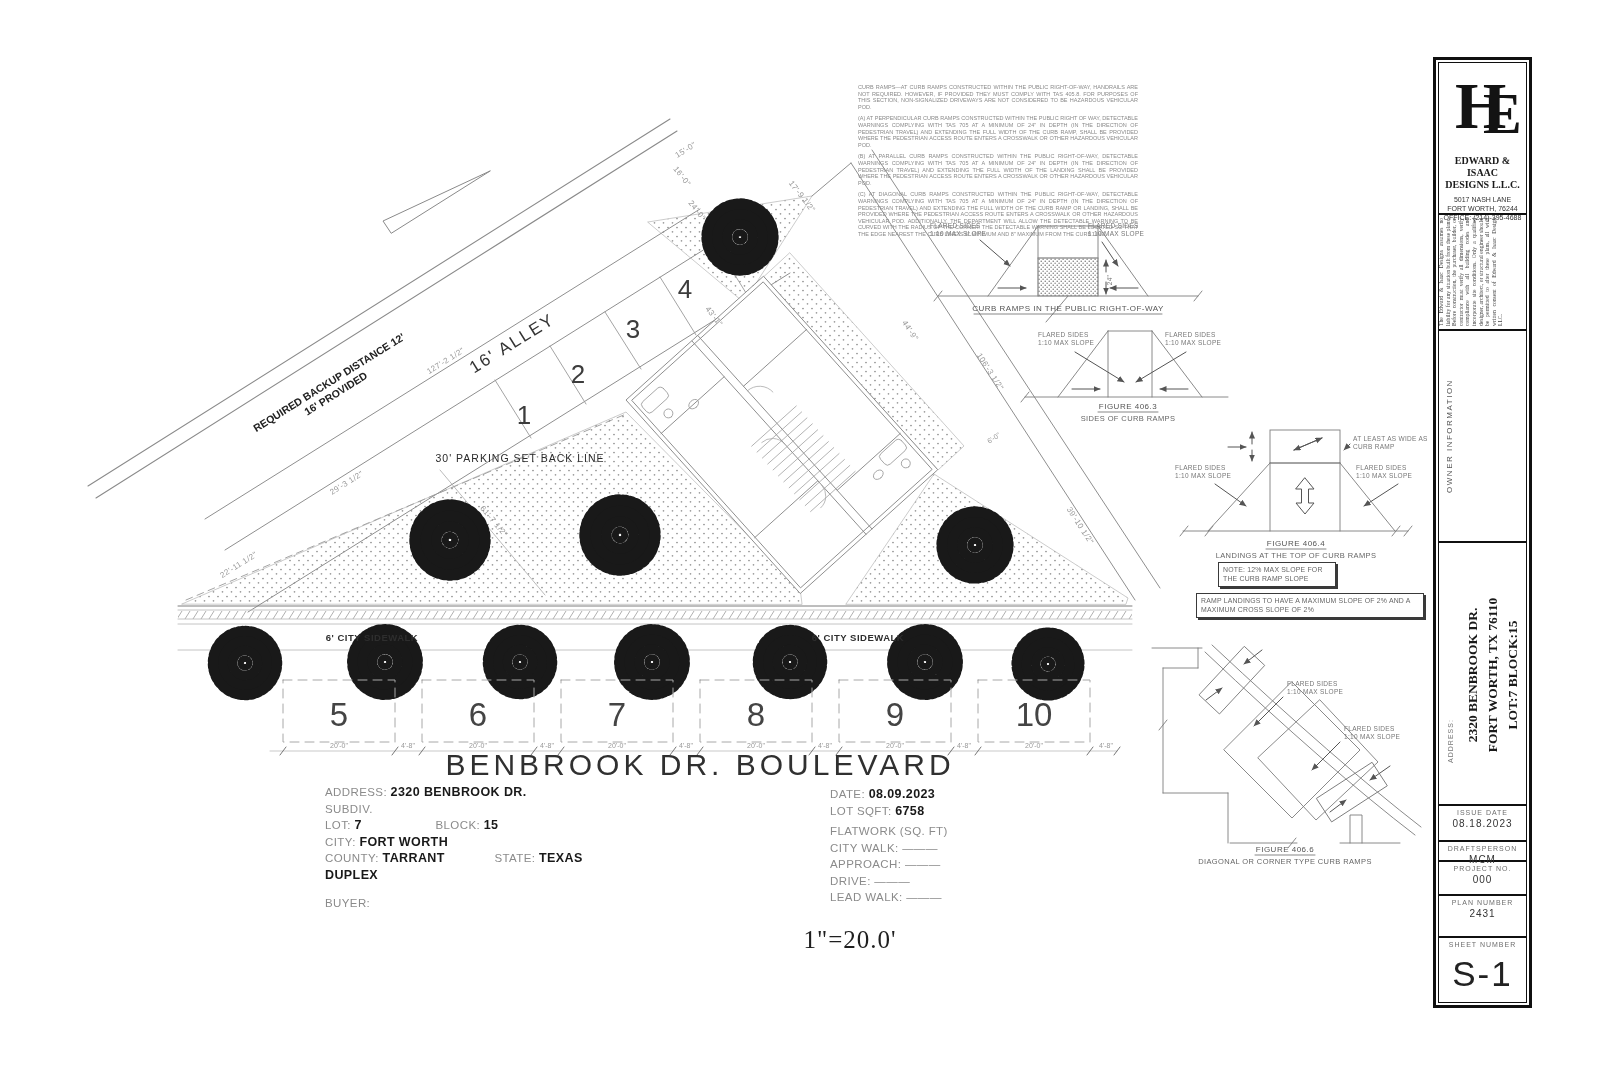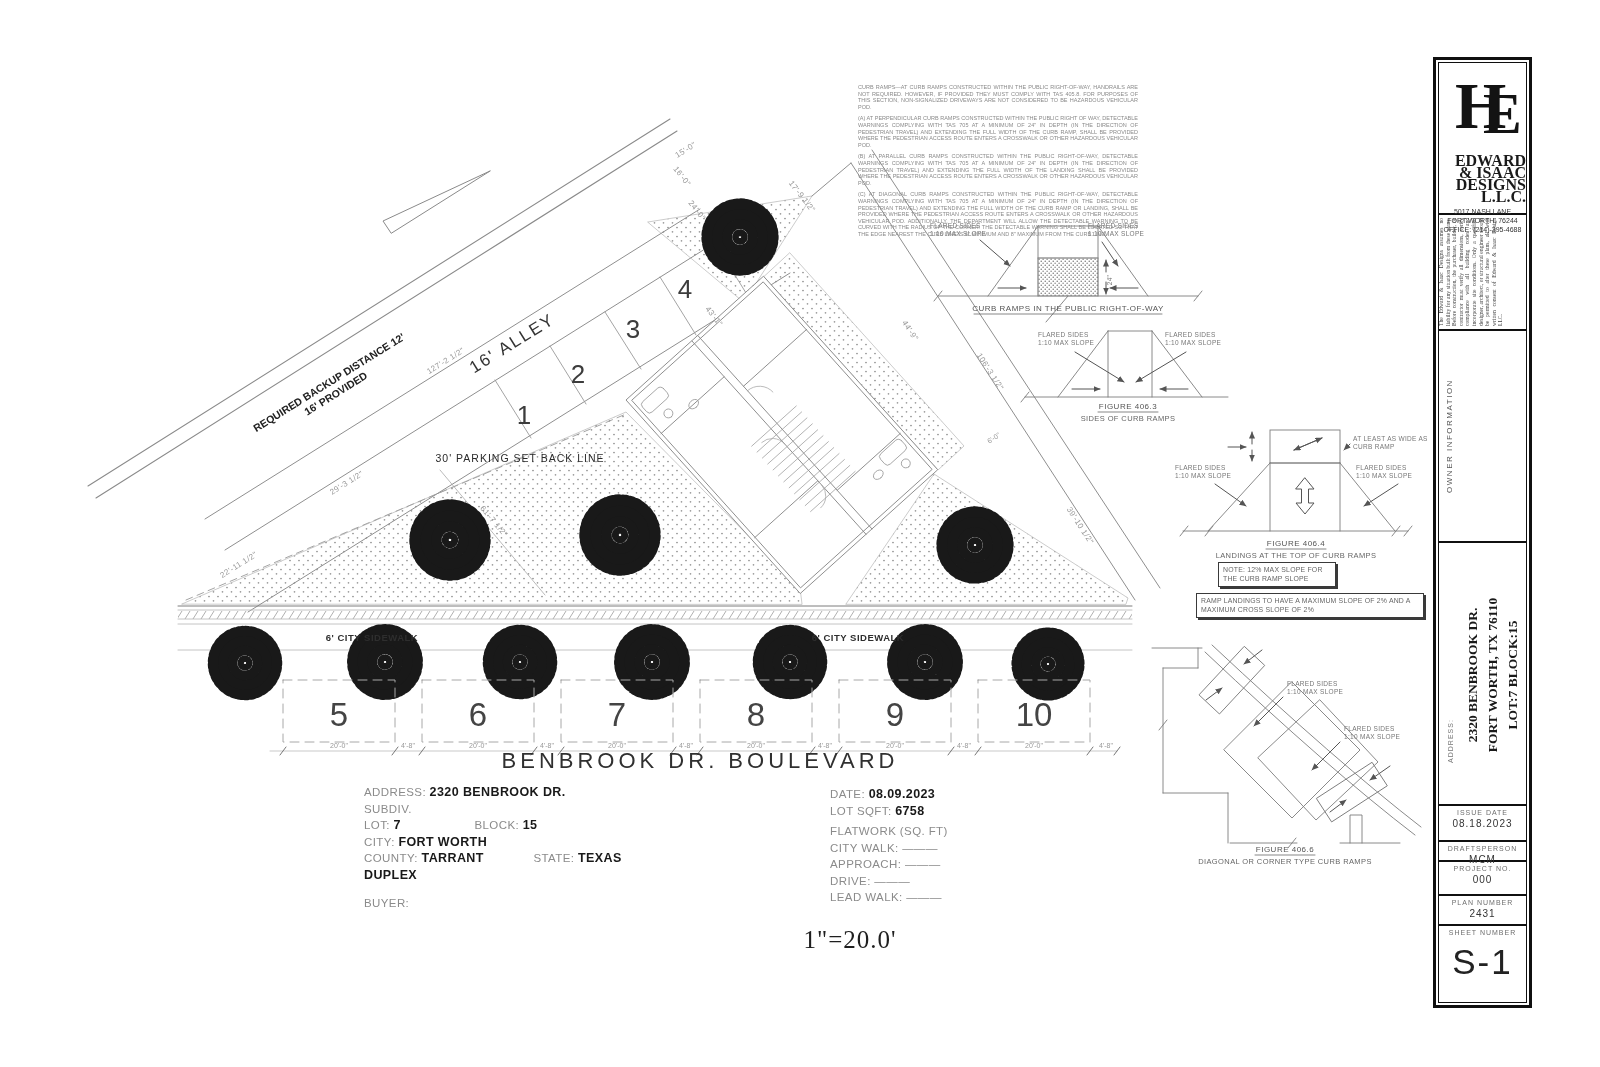--- a/index.html
+++ b/index.html
@@ -52,7 +52,7 @@
         font-weight:900;color:#131313;}
   .mono .mh{position:absolute;left:16px;top:2px;font-size:66px;line-height:66px;}
   .mono .me{position:absolute;left:44px;top:14px;font-size:58px;line-height:58px;}
-  .tb-co{font-family:"Liberation Serif",serif;font-weight:700;font-size:16px;line-height:12px;color:#1a1a1a;text-align:right;}
+  .tb-co{font-family:"Liberation Serif",serif;font-weight:700;font-size:10px;line-height:12px;color:#1a1a1a;}
   .tb-addr{font-family:Liberation Sans, sans-serif;font-size:7px;line-height:9px;color:#333;margin-top:4px;}
   .tb-disc{height:116px;overflow:hidden;}
   .disc-rot{position:absolute;left:50%;top:50%;width:108px;height:90px;overflow:hidden;

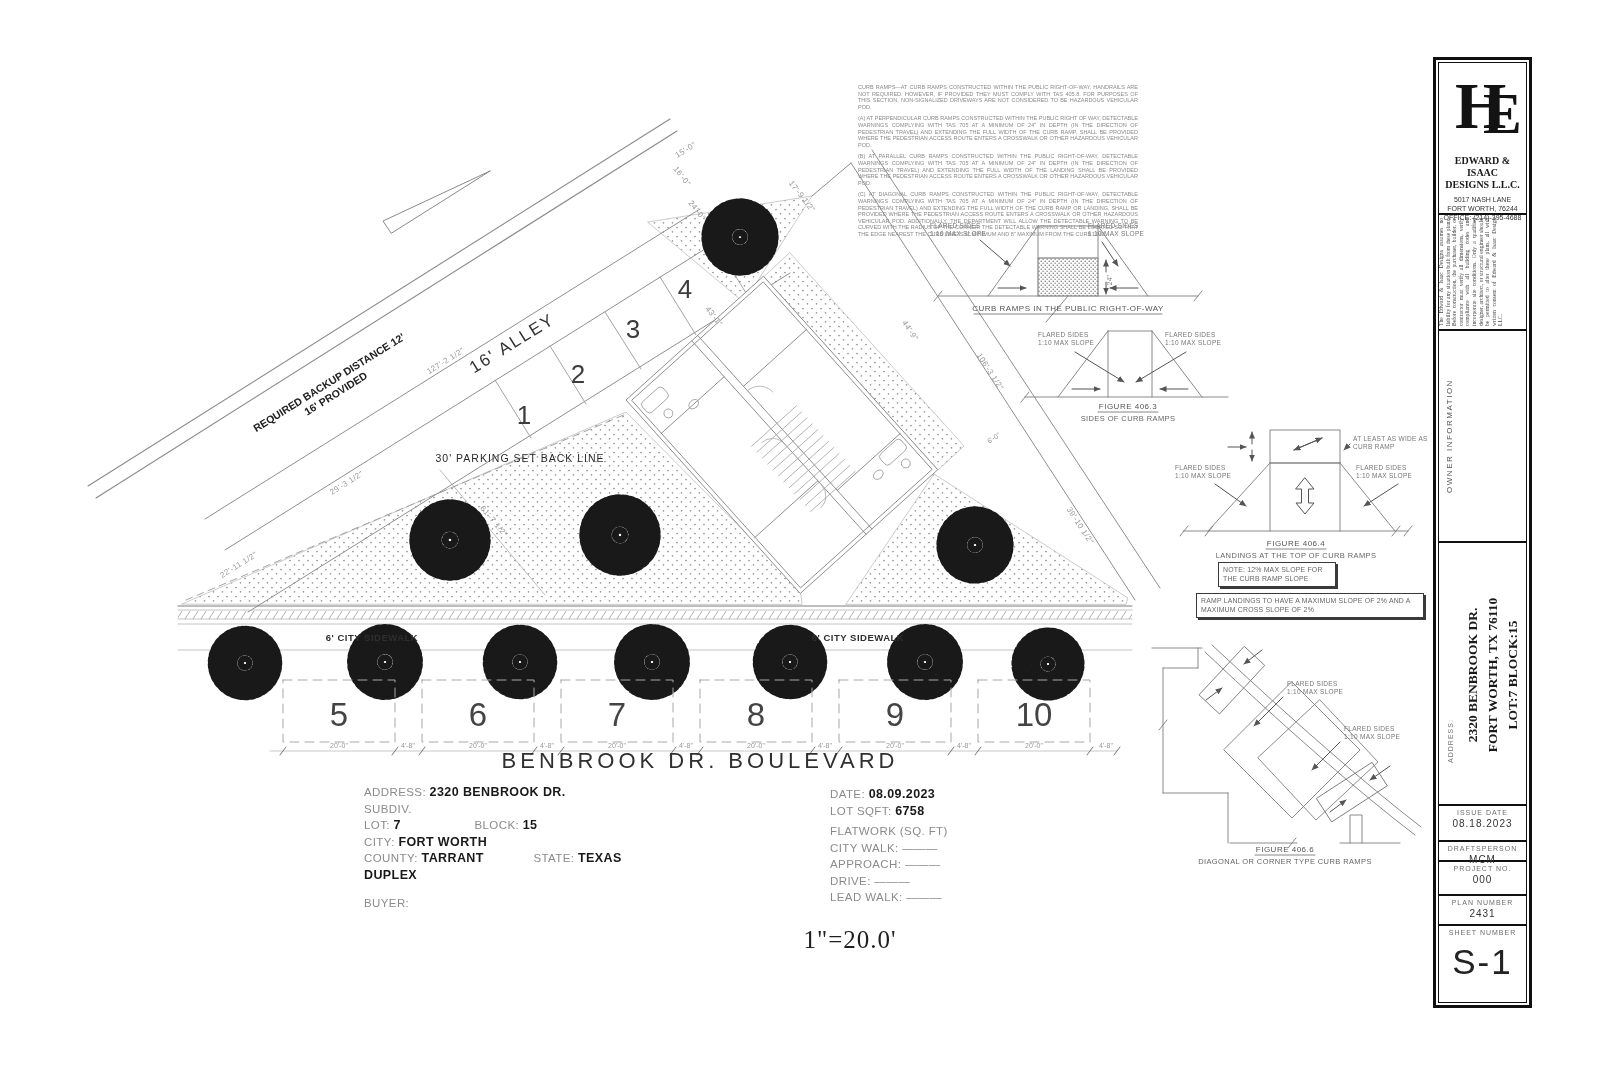--- a/index.html
+++ b/index.html
@@ -36,7 +36,7 @@
   .buyer-row{margin-top:12px;}
 
   .blvd{position:absolute;left:440px;top:748px;width:520px;text-align:center;
-        font-size:22px;letter-spacing:4px;color:#303030;font-weight:400;}
+        font-size:30px;letter-spacing:4px;color:#303030;font-weight:400;}
   .plotplan{position:absolute;left:690px;top:886px;width:320px;text-align:center;
             font-family:"Liberation Serif",serif;font-size:35px;letter-spacing:4px;color:#1f1f1f;}
   .scale{position:absolute;left:690px;top:926px;width:320px;text-align:center;

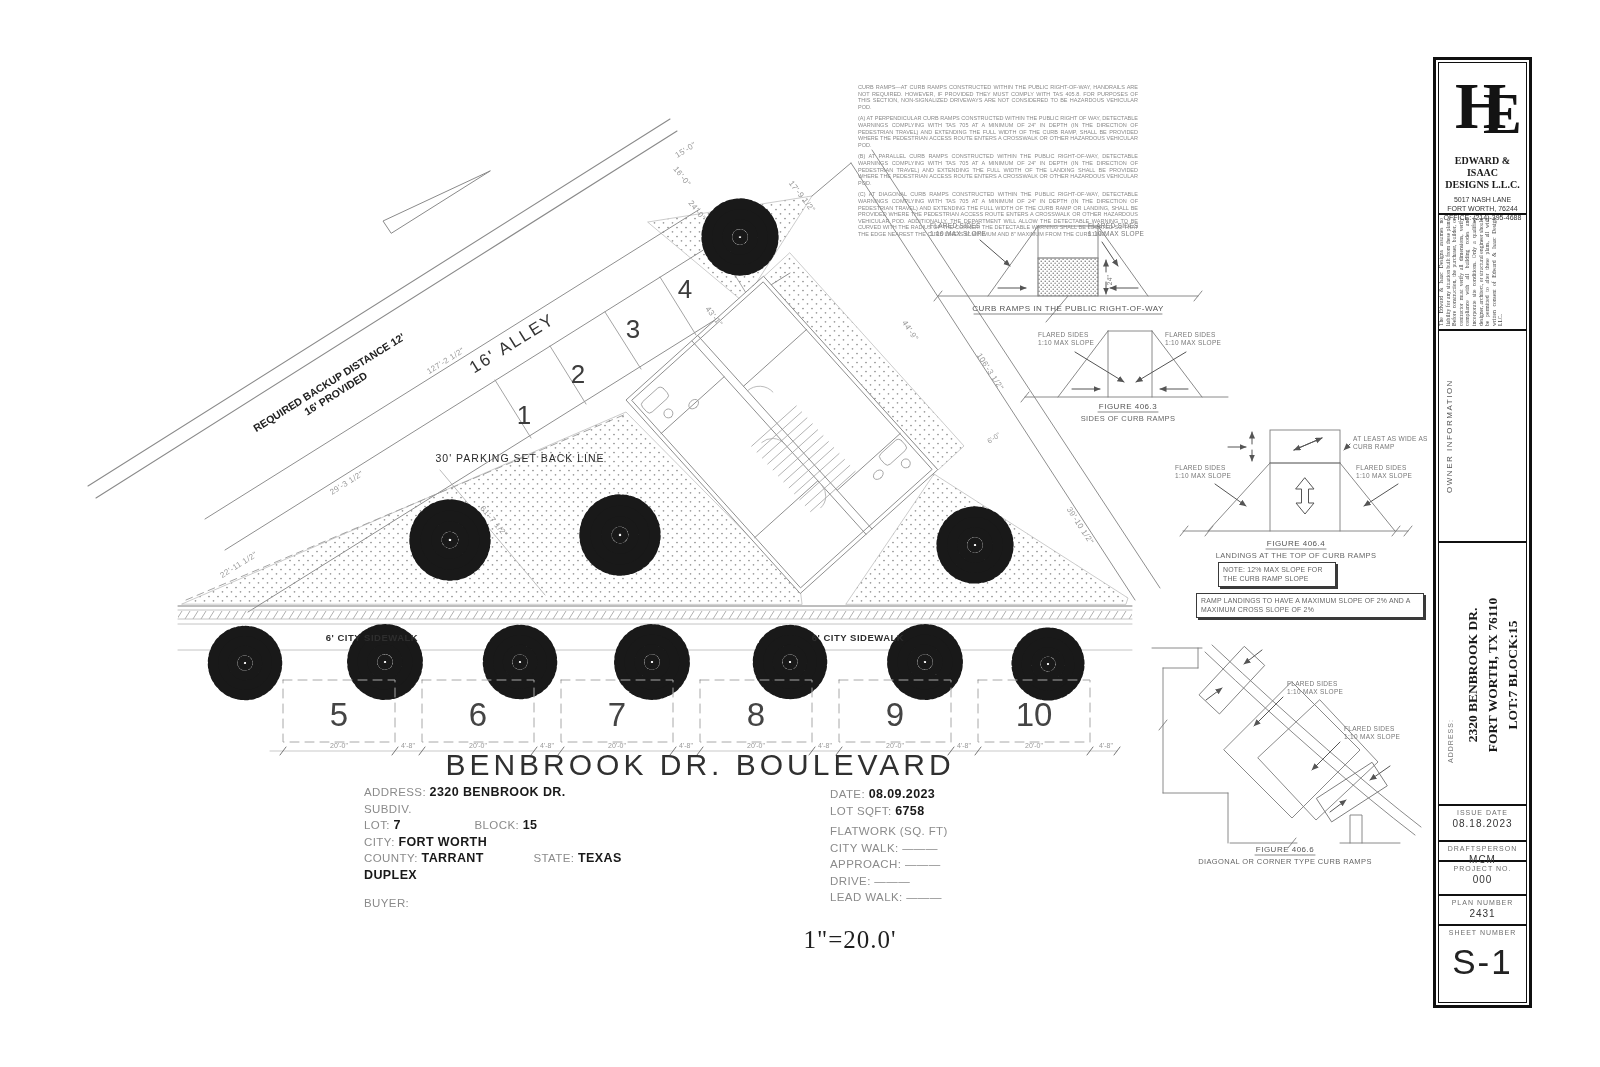--- a/index.html
+++ b/index.html
@@ -389,7 +389,7 @@
   <div class="blvd">BENBROOK DR. BOULEVARD</div>
   <div class="scale">1"=20.0'</div>
 
-  <div class="info" style="left:364px;top:784px;width:360px">
+  <div class="info" style="left:325px;top:784px;width:360px">
     <div class="row"><span class="lab">ADDRESS:</span>
       <span class="val">2320 BENBROOK DR.</span></div>
     <div class="row"><span class="lab">SUBDIV.</span></div>

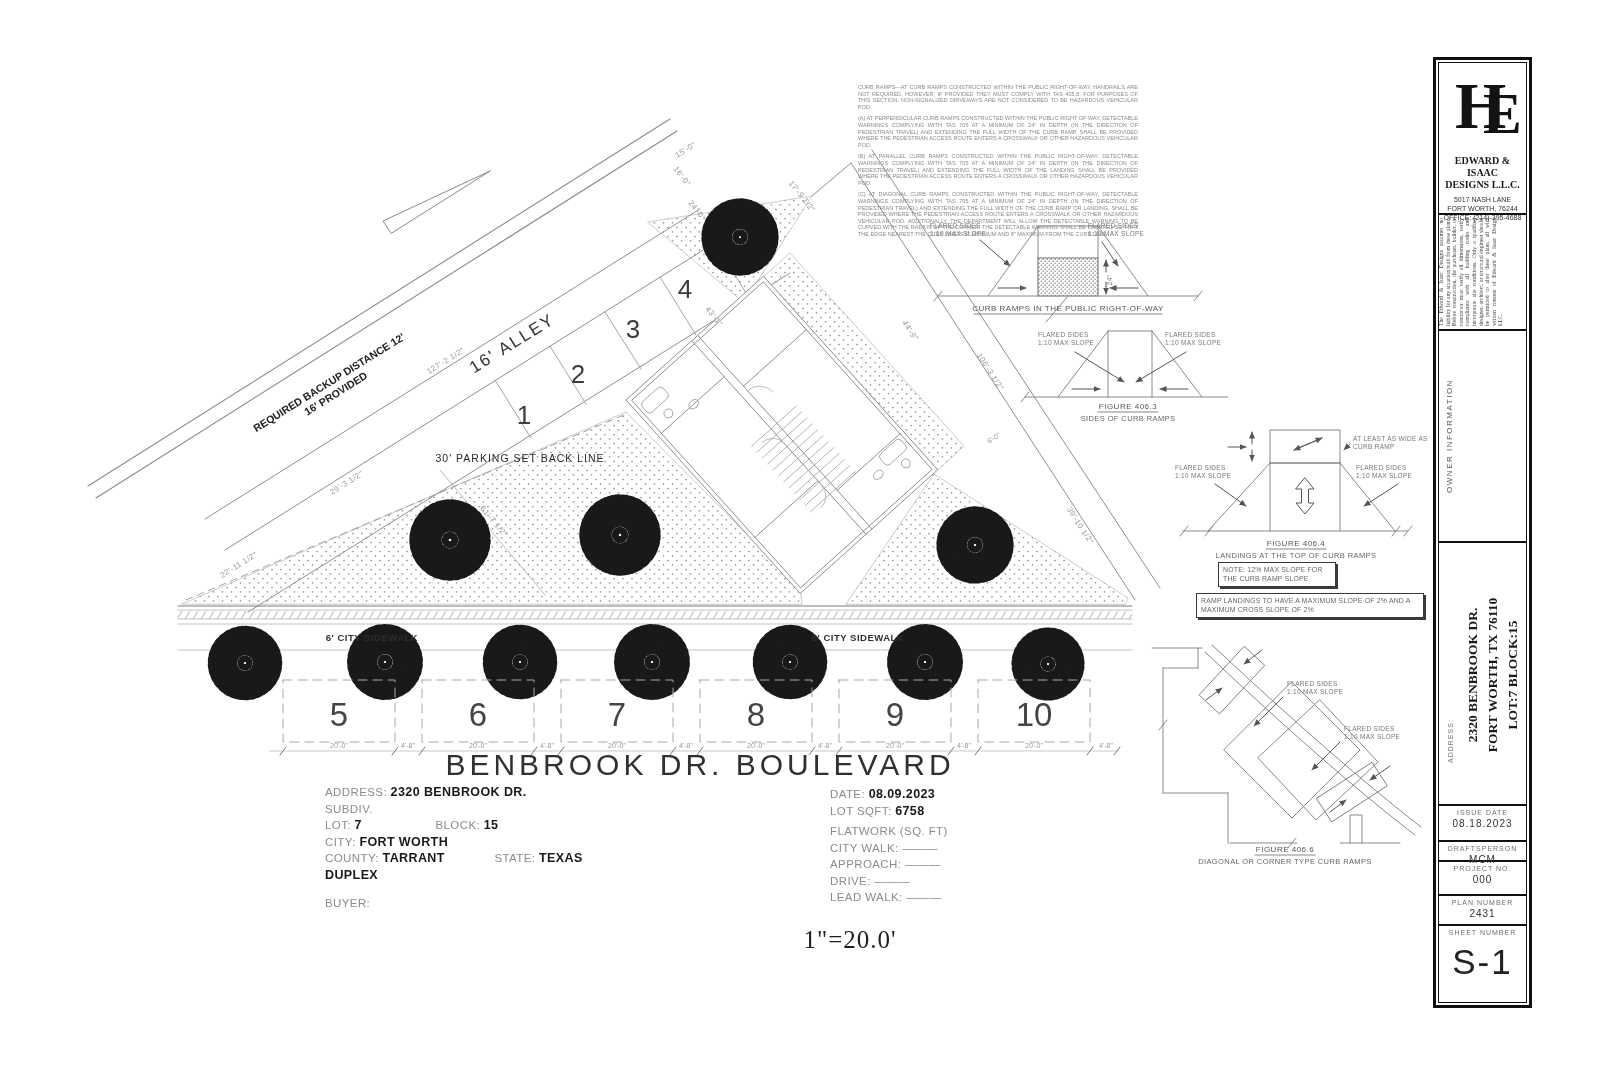--- a/index.html
+++ b/index.html
@@ -466,7 +466,7 @@
         <div class="flab">PROJECT  NO.</div>
         <div class="fval">000</div>
       </div>
-      <div class="tb-sec tb-field" style="height:30px">
+      <div class="tb-sec tb-field" style="height:42px">
         <div class="flab">PLAN  NUMBER</div>
         <div class="fval">2431</div>
       </div>

